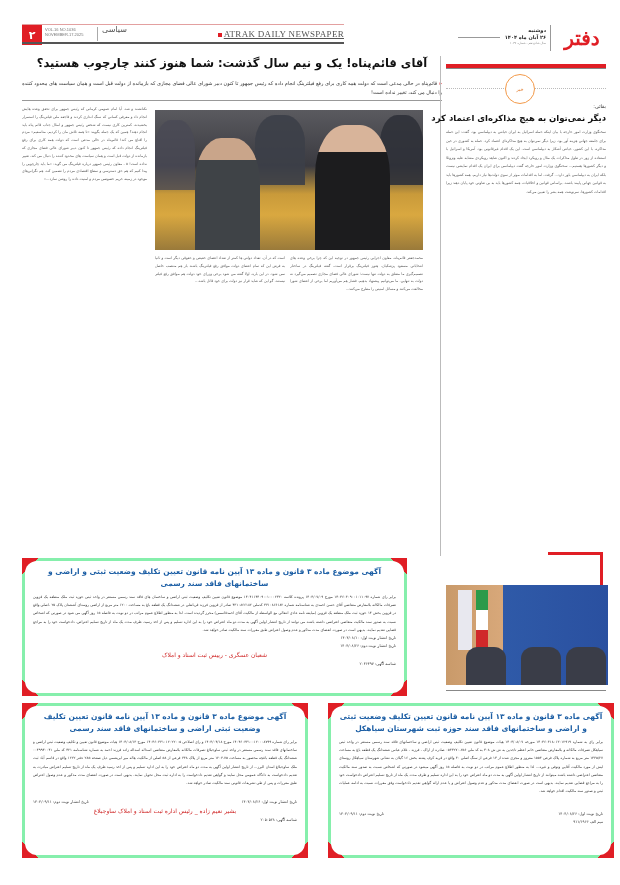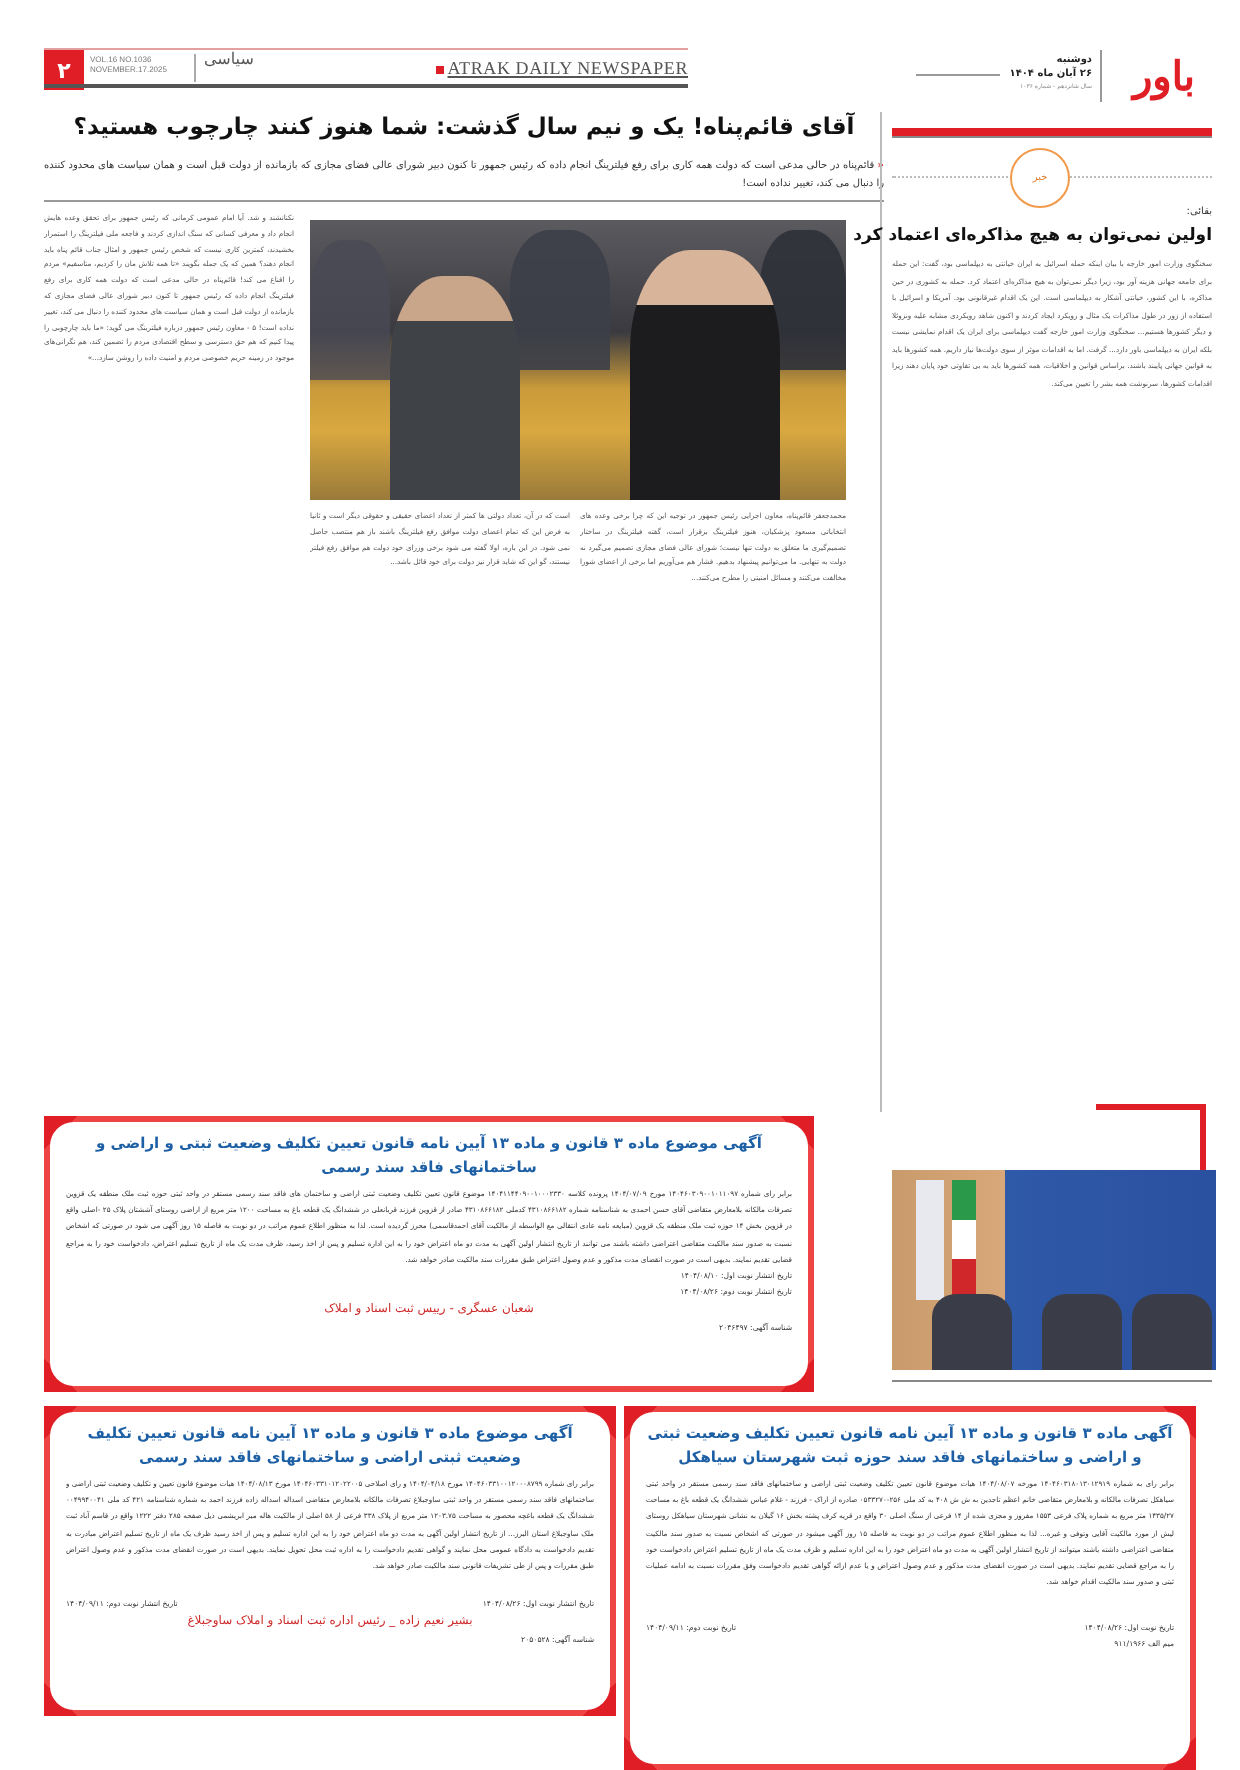--- a/index.html
+++ b/index.html
@@ -85,7 +85,7 @@
 <div class="topbar-rule"></div>
 
 <div class="brand">
-  <div class="logo">باور</div>
+  <div class="logo">دفتر</div>
   <div class="brand-sep"></div>
   <div class="brand-day">دوشنبه</div>
   <div class="brand-date">۲۶ آبان ماه ۱۴۰۴</div>

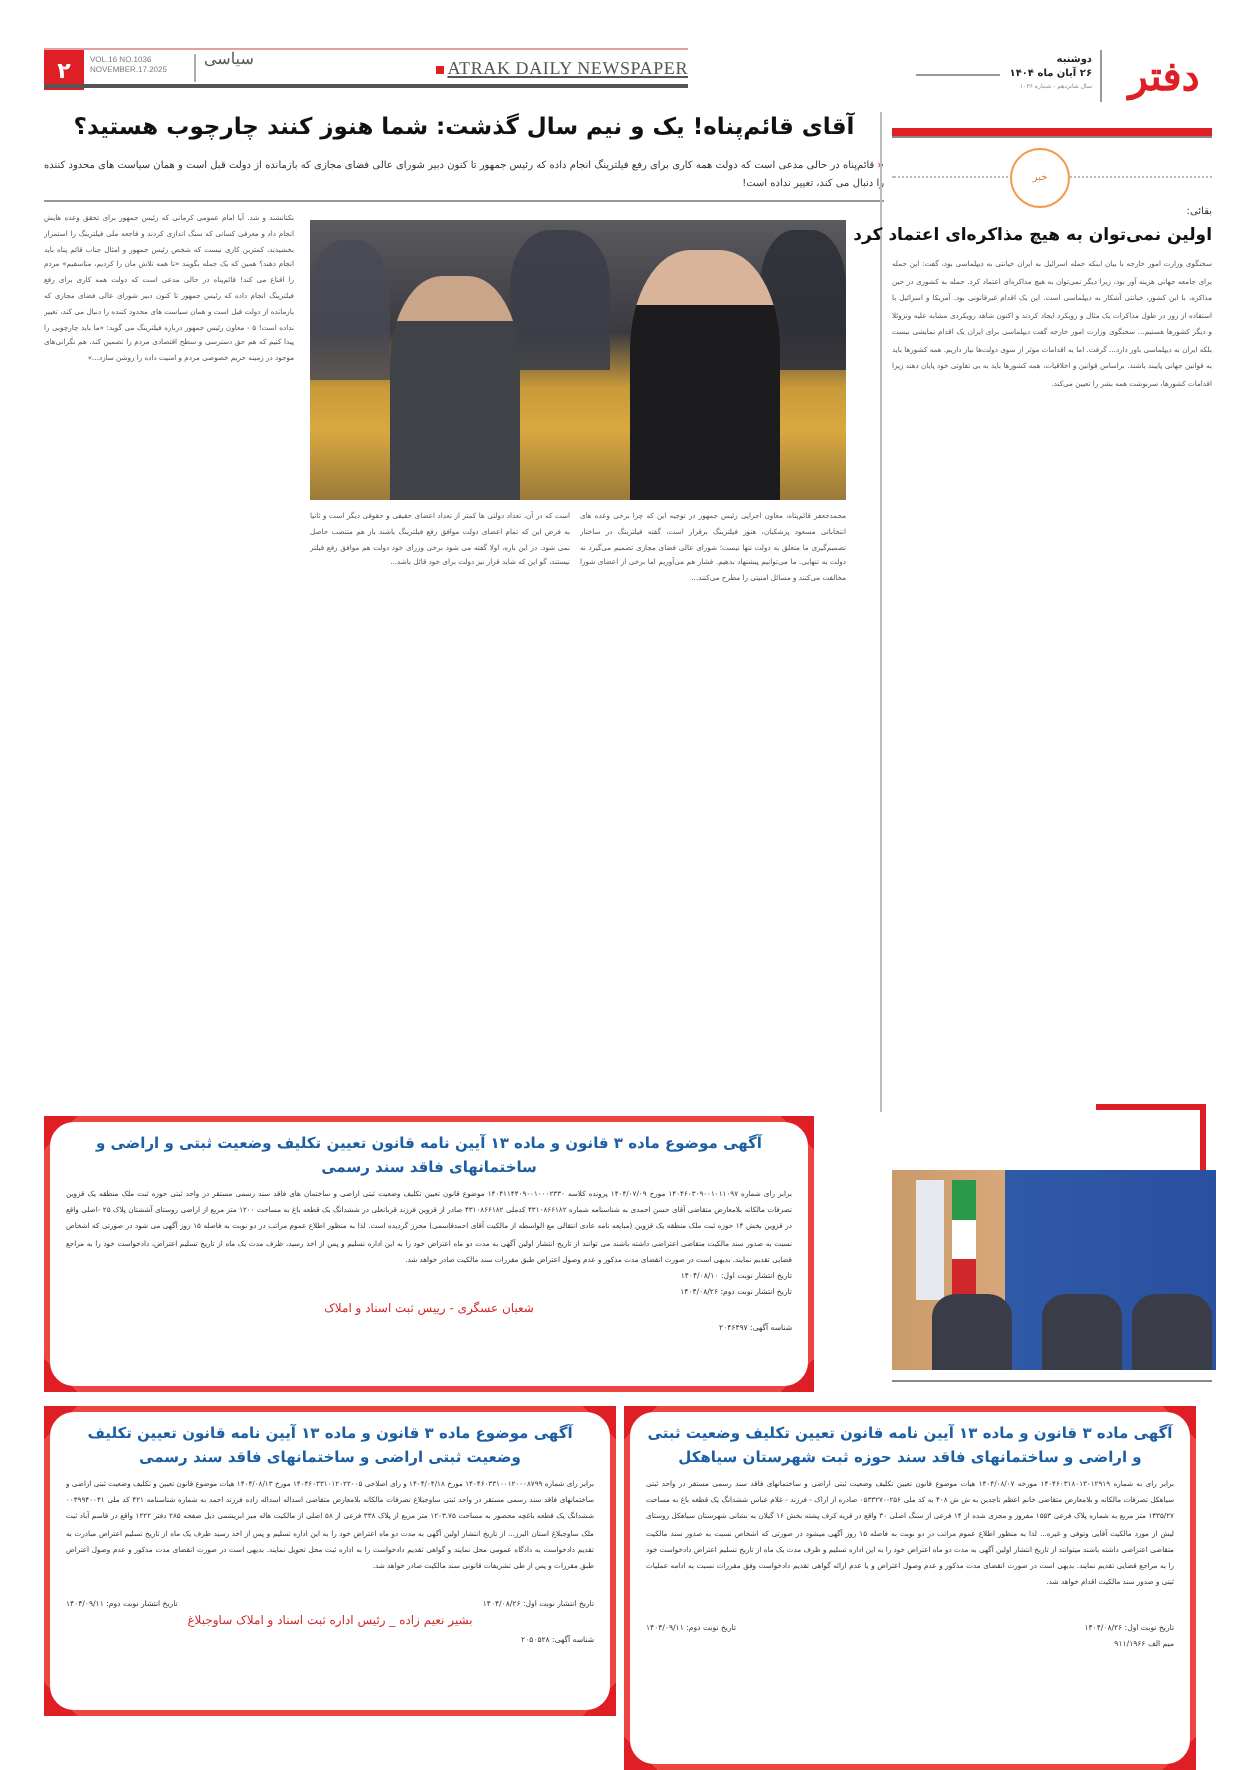--- a/index.html
+++ b/index.html
@@ -125,7 +125,7 @@
 <div class="news-dots"></div>
 <div class="news-badge">خبر</div>
 <div class="side-kicker">بقائی:</div>
-<div class="side-title">اولین نمی‌توان به هیچ مذاکره‌ای اعتماد کرد</div>
+<div class="side-title">دیگر نمی‌توان به هیچ مذاکره‌ای اعتماد کرد</div>
 <div class="col-text" style="left:446px; top:128px; width:160px; height:420px; line-height:8.5px;">
   <p>سخنگوی وزارت امور خارجه با بیان اینکه حمله اسرائیل به ایران خیانتی به دیپلماسی بود، گفت: این حمله برای جامعه جهانی هزینه آور بود، زیرا دیگر نمی‌توان به هیچ مذاکره‌ای اعتماد کرد. حمله به کشوری در حین مذاکره، با این کشور، خیانتی آشکار به دیپلماسی است. این یک اقدام غیرقانونی بود. آمریکا و اسرائیل با استفاده از زور در طول مذاکرات یک مثال و رویکرد ایجاد کردند و اکنون شاهد رویکردی مشابه علیه ونزوئلا و دیگر کشورها هستیم... سخنگوی وزارت امور خارجه گفت دیپلماسی برای ایران یک اقدام نمایشی نیست بلکه ایران به دیپلماسی باور دارد... گرفت. اما به اقدامات موثر از سوی دولت‌ها نیاز داریم. همه کشورها باید به قوانین جهانی پایبند باشند. براساس قوانین و اخلاقیات، همه کشورها باید به بی تفاوتی خود پایان دهند زیرا اقدامات کشورها، سرنوشت همه بشر را تعیین می‌کند.</p>
 </div>

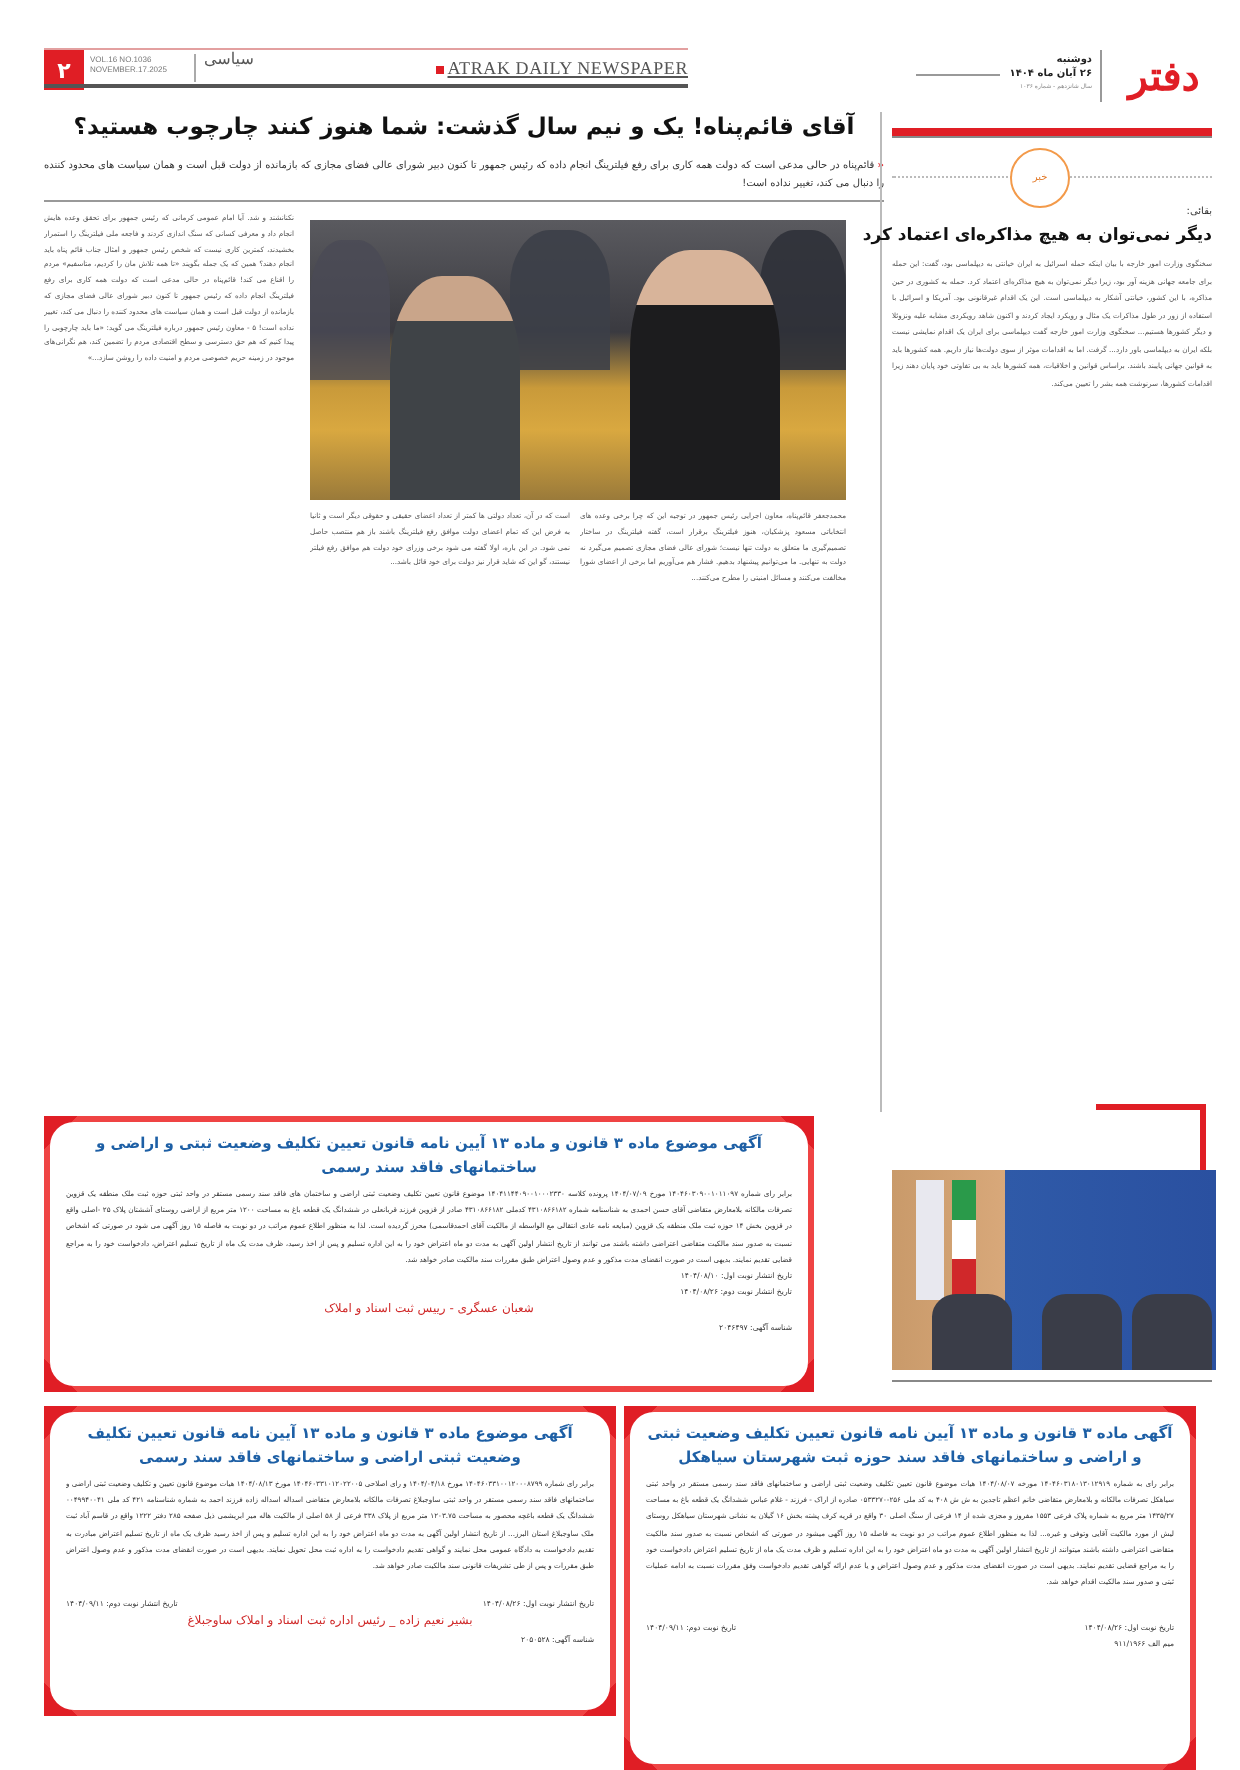--- a/index.html
+++ b/index.html
@@ -60,7 +60,7 @@
   .side-bottom-rule { position: absolute; left: 446px; top: 690px; width: 160px; height: 1px; background: #888; }
 
   
-  .ad { position: absolute; background: #ef4444; padding: 3px; }
+  .ad { position: absolute; background: #86efac; padding: 3px; }
   .ad::before { content: ""; position: absolute; inset: 0; background: linear-gradient(135deg, #e01e25 0 12px, transparent 12px), linear-gradient(225deg, #e01e25 0 12px, transparent 12px), linear-gradient(45deg, #e01e25 0 12px, transparent 12px), linear-gradient(315deg, #e01e25 0 12px, transparent 12px); z-index: 0; }
   .ad-inner { position: relative; z-index: 1; background: #fff; border-radius: 12px; width: 100%; height: 100%; padding: 5px 8px; }
   .ad-title { text-align: center; color: #1d5fa5; font-weight: bold; font-size: 7.5px; line-height: 12px; }

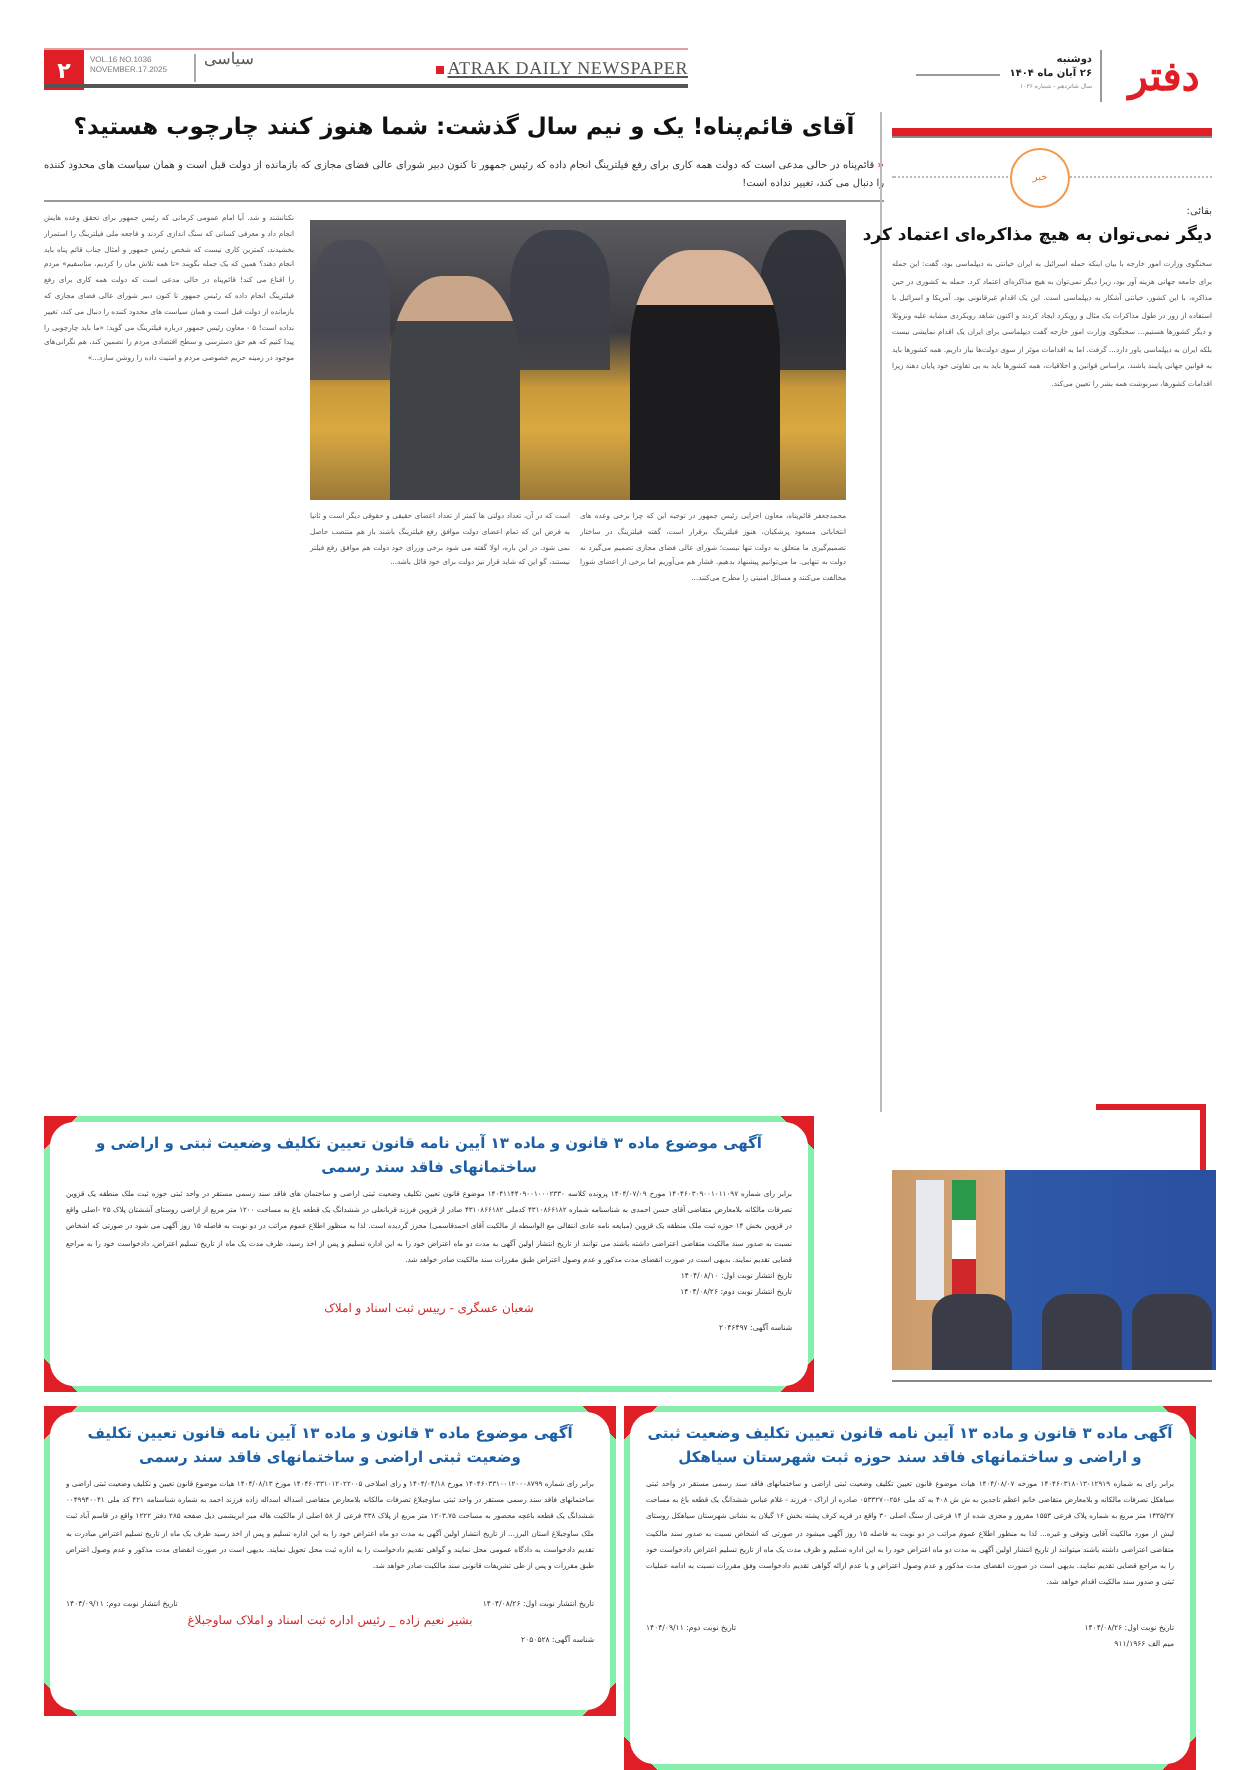--- a/index.html
+++ b/index.html
@@ -164,7 +164,7 @@
   </div>
 </div>
 
-<div class="ad" style="left:312px; top:703px; width:286px; height:182px;">
+<div class="ad" style="left:328px; top:703px; width:286px; height:155px;">
   <div class="ad-inner">
     <div class="ad-title">آگهی ماده ۳ قانون و ماده ۱۳ آیین نامه قانون تعیین تکلیف وضعیت ثبتی و اراضی و ساختمانهای فاقد سند حوزه ثبت شهرستان سیاهکل</div>
     <div class="ad-body" style="height:72px; overflow:hidden;">برابر رای به شماره ۱۴۰۴۶۰۳۱۸۰۱۳۰۱۲۹۱۹ مورخه ۱۴۰۴/۰۸/۰۷ هیات موضوع قانون تعیین تکلیف وضعیت ثبتی اراضی و ساختمانهای فاقد سند رسمی مستقر در واحد ثبتی سیاهکل تصرفات مالکانه و بلامعارض متقاضی خانم اعظم تاجدین به ش ش ۴۰۸ به کد ملی ۲۵۶-۰۵۳۳۲۷۰ صادره از اراک - فرزند - غلام عباس ششدانگ یک قطعه باغ به مساحت ۱۴۳۵/۲۷ متر مربع به شماره پلاک فرعی ۱۵۵۳ مفروز و مجزی شده از ۱۴ فرعی از سنگ اصلی ۳۰ واقع در قریه کرف پشته بخش ۱۶ گیلان به نشانی شهرستان سیاهکل روستای لیش از مورد مالکیت آقایی وتوفی و غیره... لذا به منظور اطلاع عموم مراتب در دو نوبت به فاصله ۱۵ روز آگهی میشود در صورتی که اشخاص نسبت به صدور سند مالکیت متقاضی اعتراضی داشته باشند میتوانند از تاریخ انتشار اولین آگهی به مدت دو ماه اعتراض خود را به این اداره تسلیم و ظرف مدت یک ماه از تاریخ تسلیم اعتراض دادخواست خود را به مراجع قضایی تقدیم نمایند. بدیهی است در صورت انقضای مدت مذکور و عدم وصول اعتراض و یا عدم ارائه گواهی تقدیم دادخواست وفق مقررات نسبت به ادامه عملیات ثبتی و صدور سند مالکیت اقدام خواهد شد.</div>

